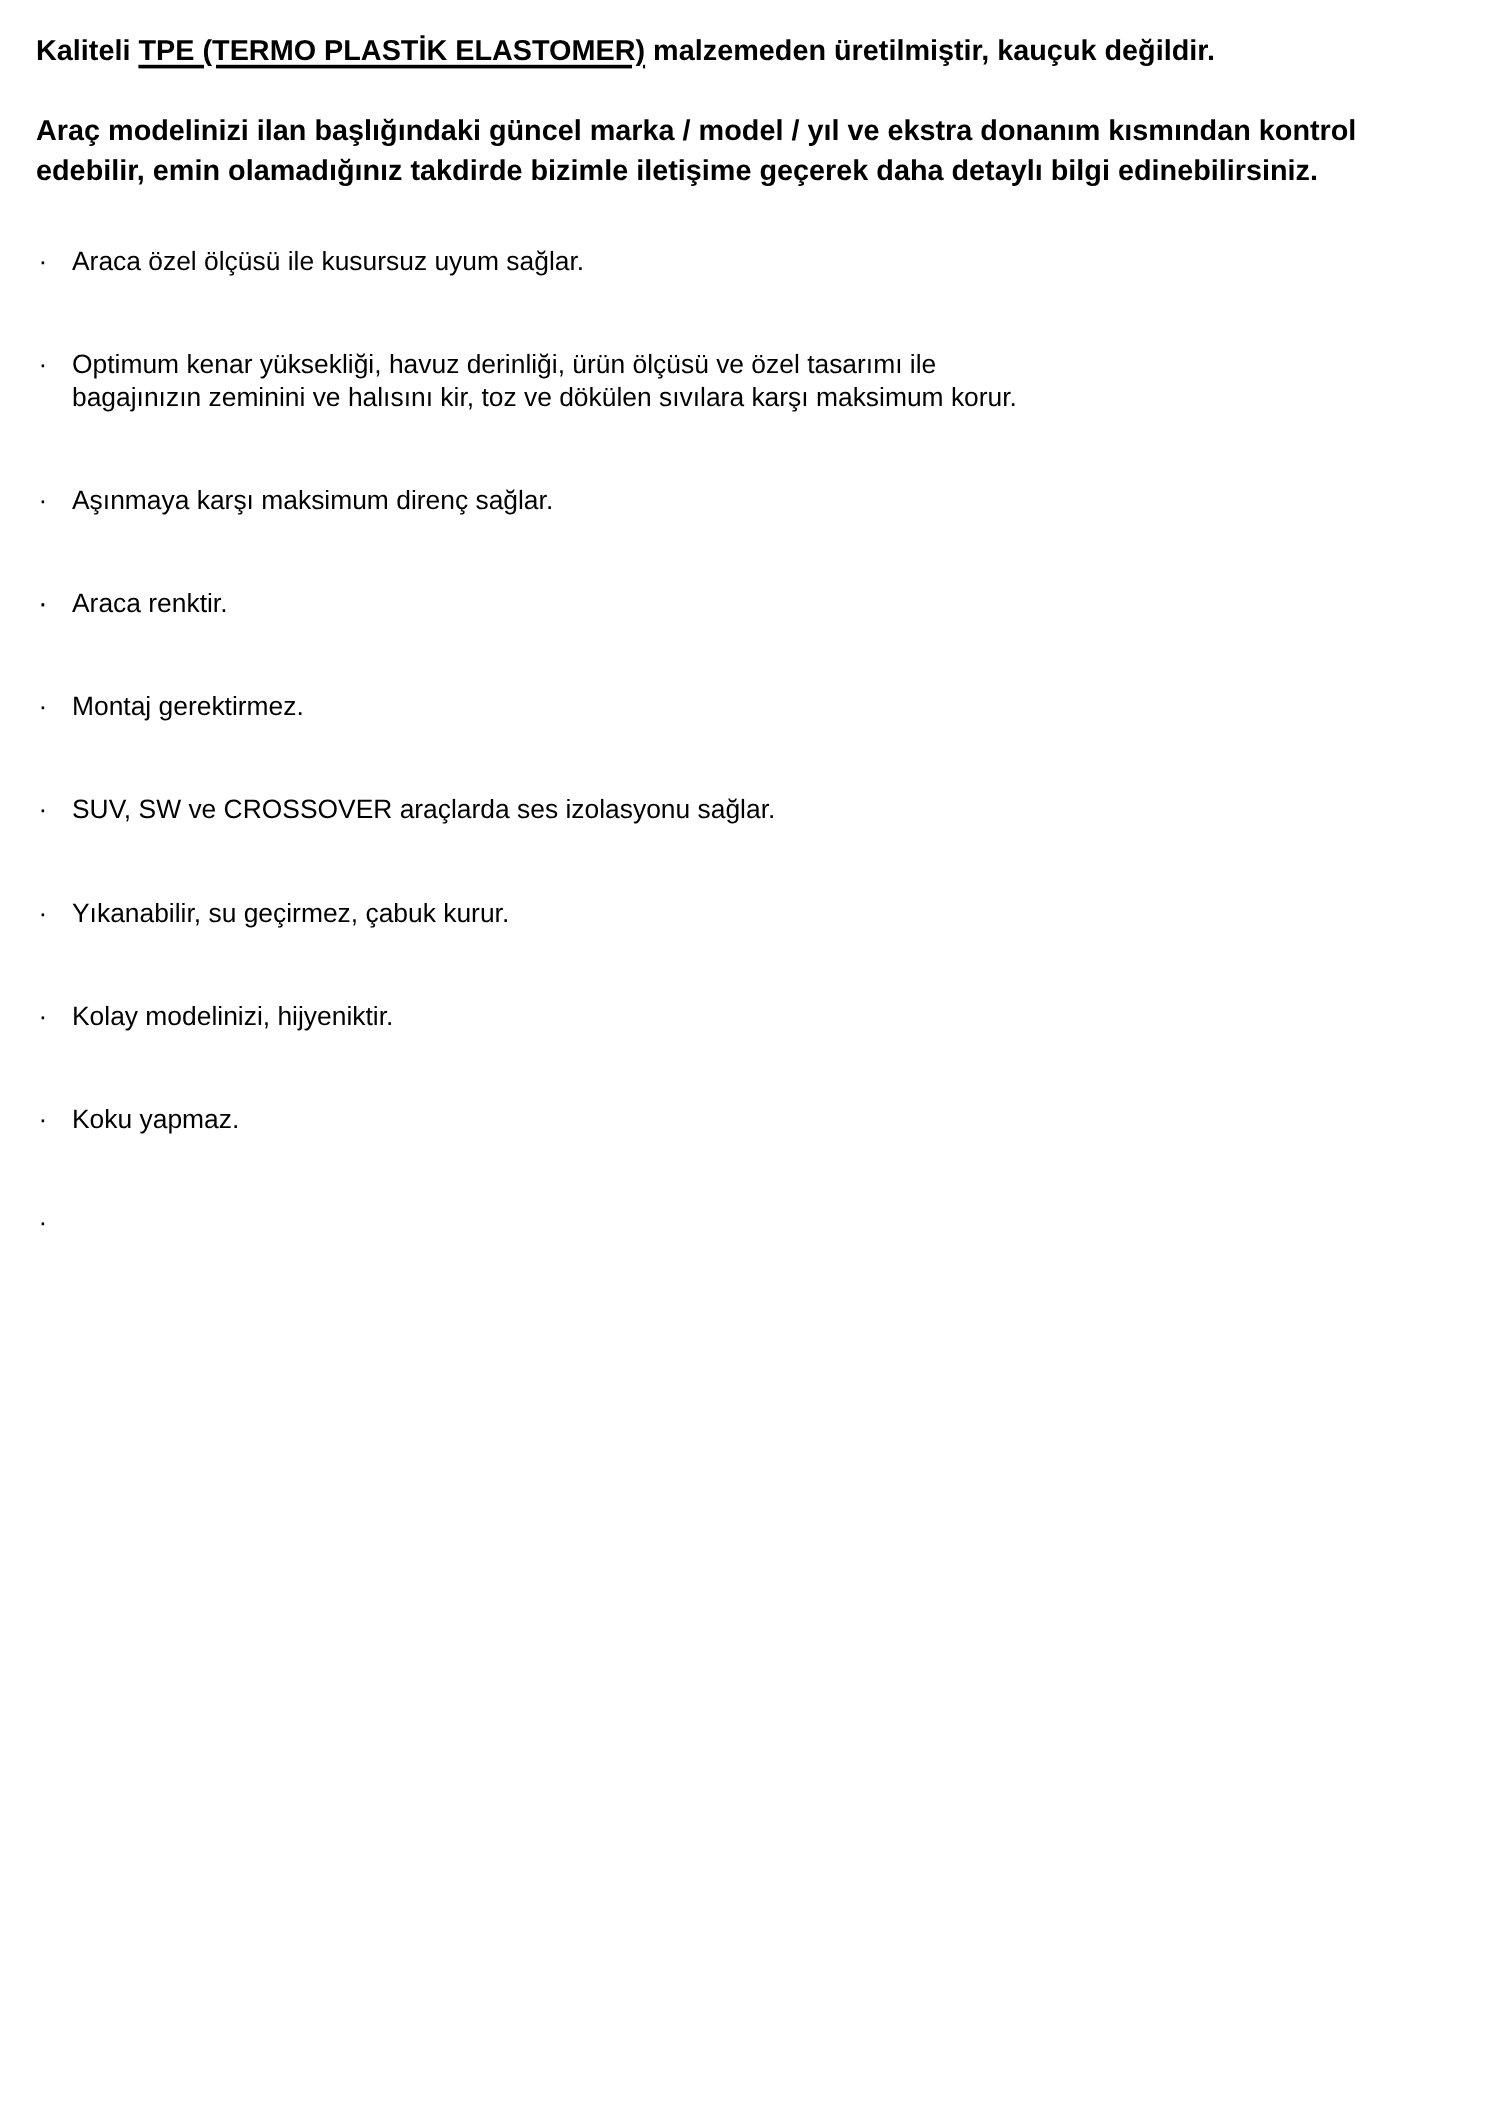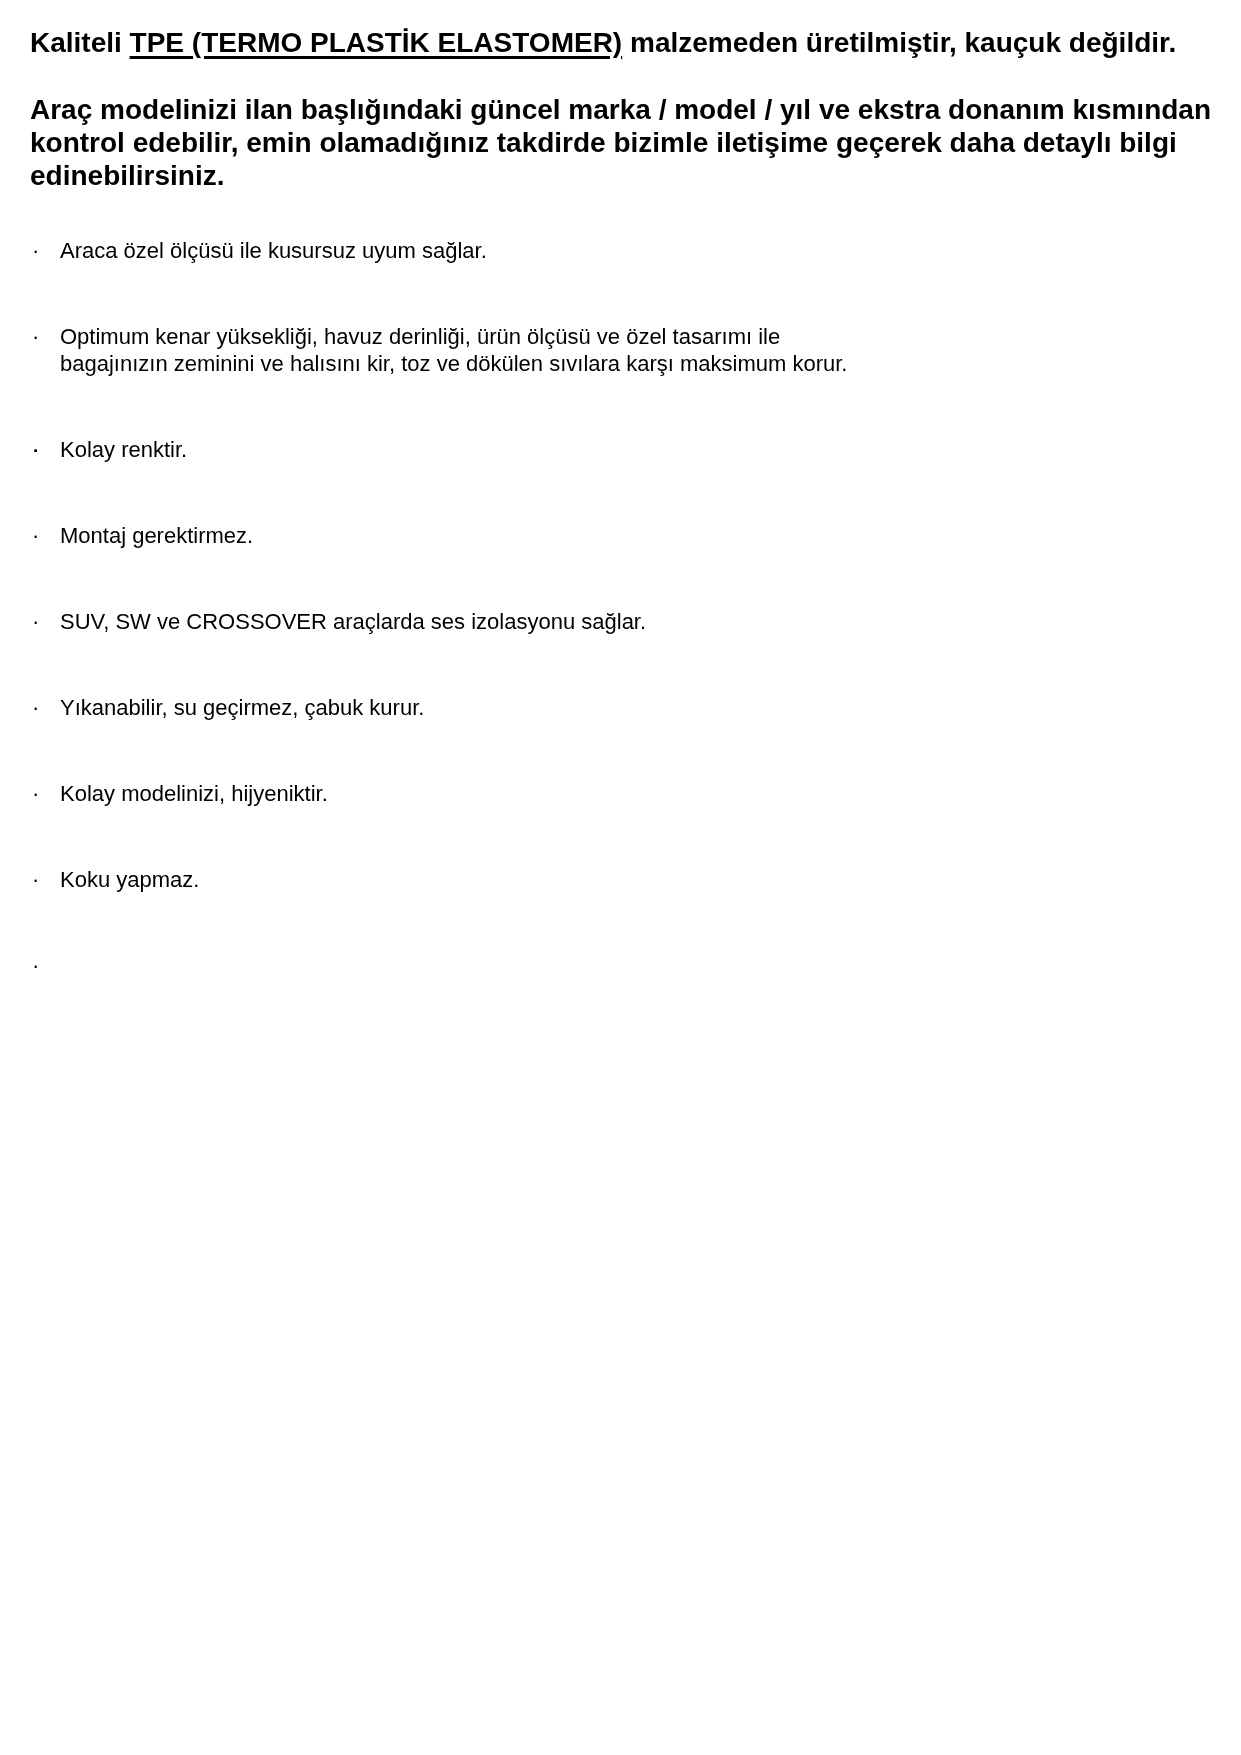--- a/index.html
+++ b/index.html
@@ -23,7 +23,7 @@
   }
   .heading {
     font-weight: bold;
-    font-size: 28px;
+    font-size: 24px;
     line-height: 33px;
     margin: 0 0 34px 0;
   }

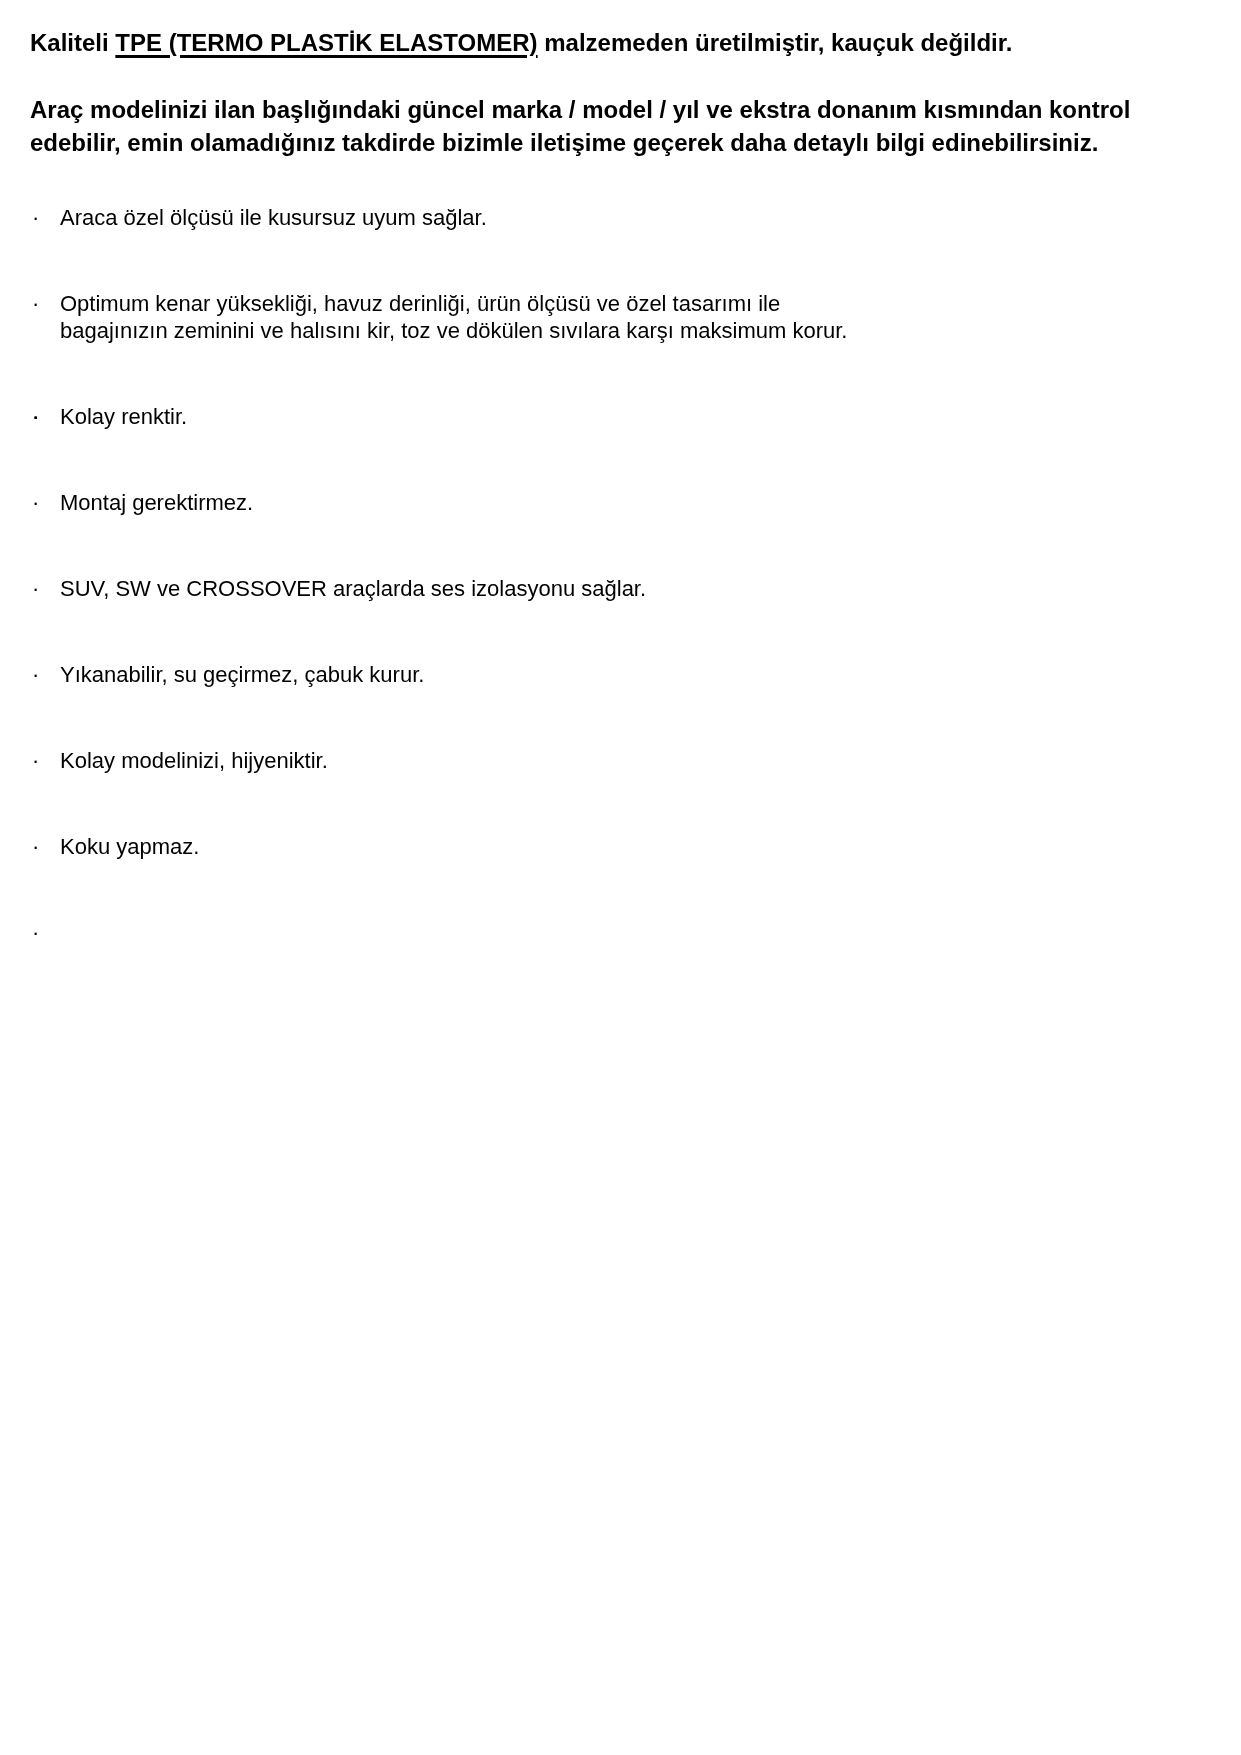--- a/index.html
+++ b/index.html
@@ -70,7 +70,7 @@
       <li><span class="marker">·</span><span>Optimum kenar yüksekliği, havuz derinliği, ürün ölçüsü ve özel tasarımı ile
 bagajınızın zeminini ve halısını kir, toz ve dökülen sıvılara karşı maksimum korur.</span></li>
 
-      <li><span class="marker">·</span></li>
+      <li><span class="marker">·</span><span>Aşınmaya karşı maksimum direnç sağlar.</span></li>
 
       <li><span class="marker">·</span></li>
 

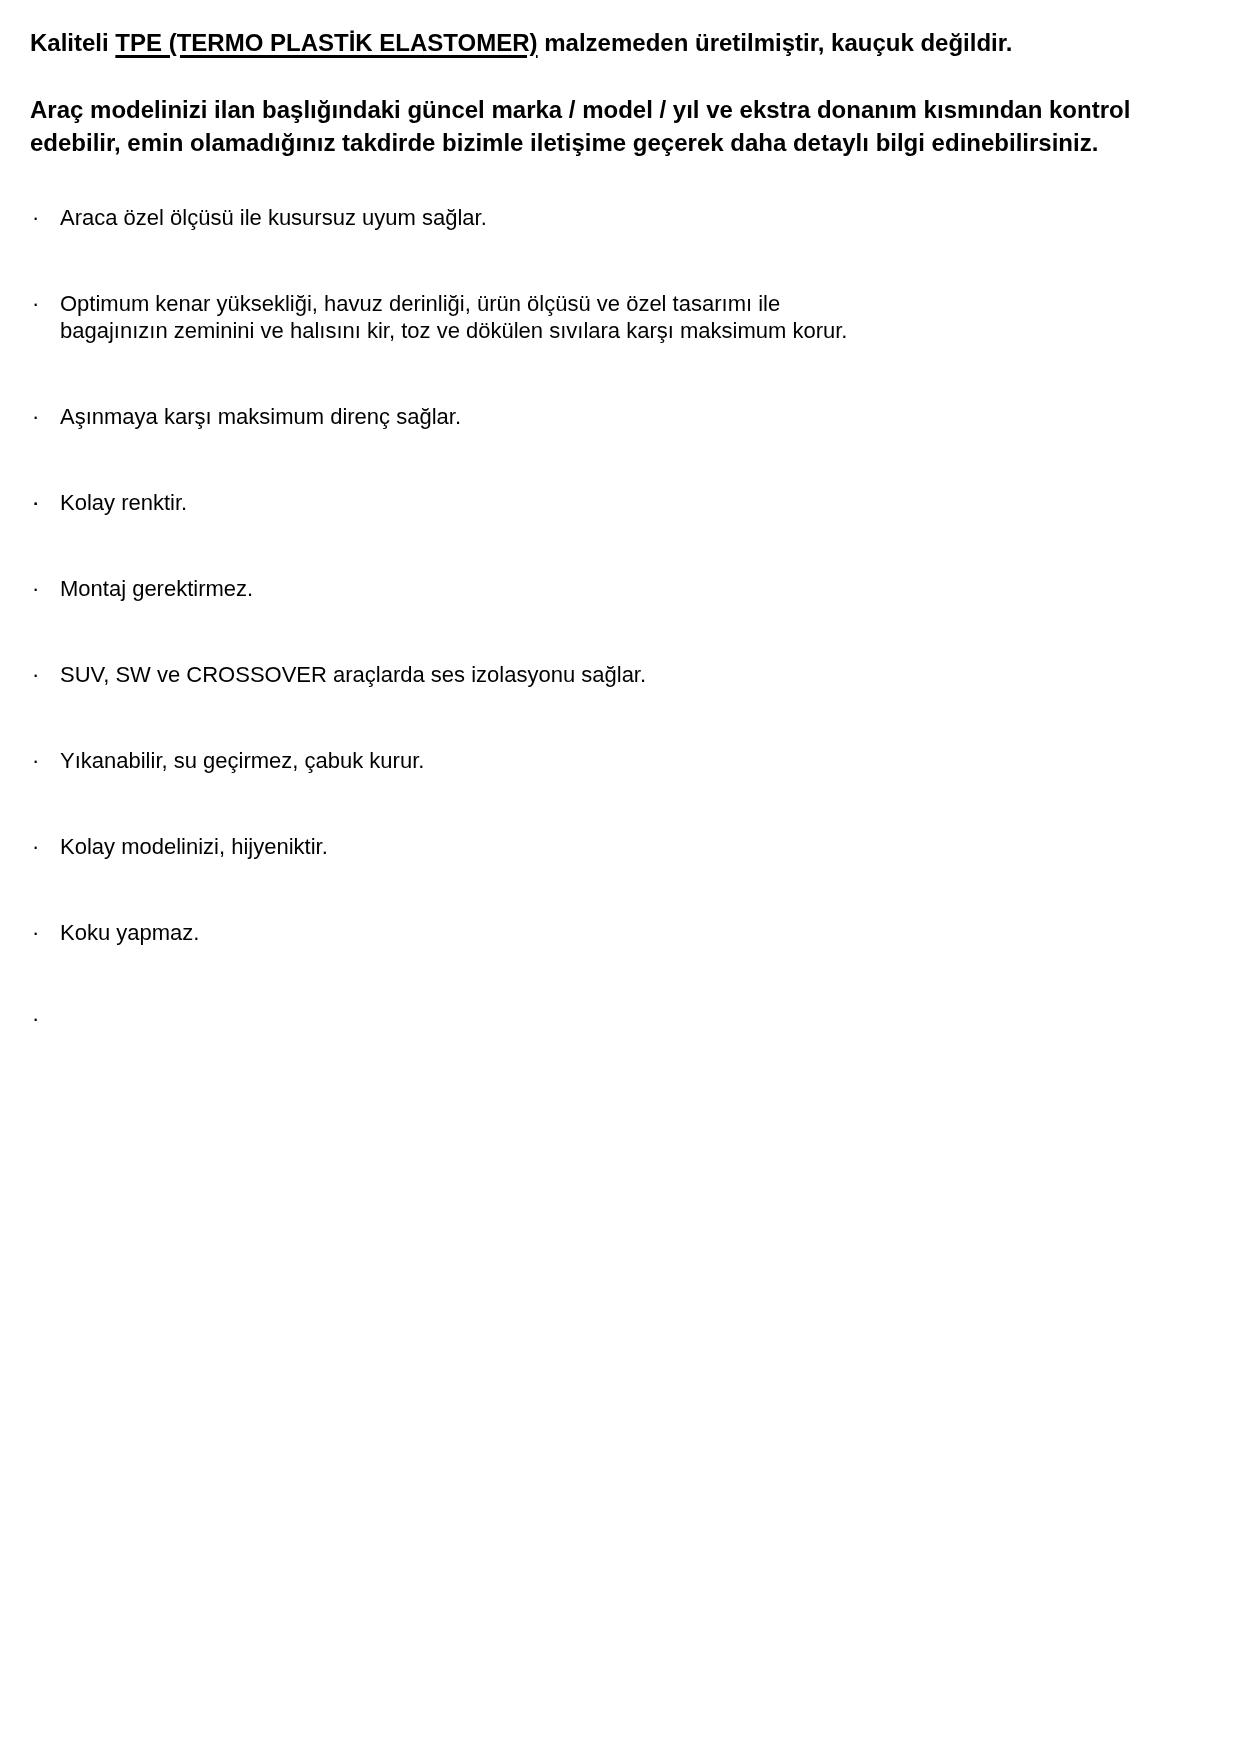--- a/index.html
+++ b/index.html
@@ -74,7 +74,7 @@
 
       <li><span class="marker">·</span></li>
 
-      <li><span class="marker">·</span><span>Kolay renktir.</span></li>
+      <li><span class="marker">·</span><span>Araca renktir.</span></li>
 
       <li><span class="marker">·</span><span>Montaj gerektirmez.</span></li>
 

